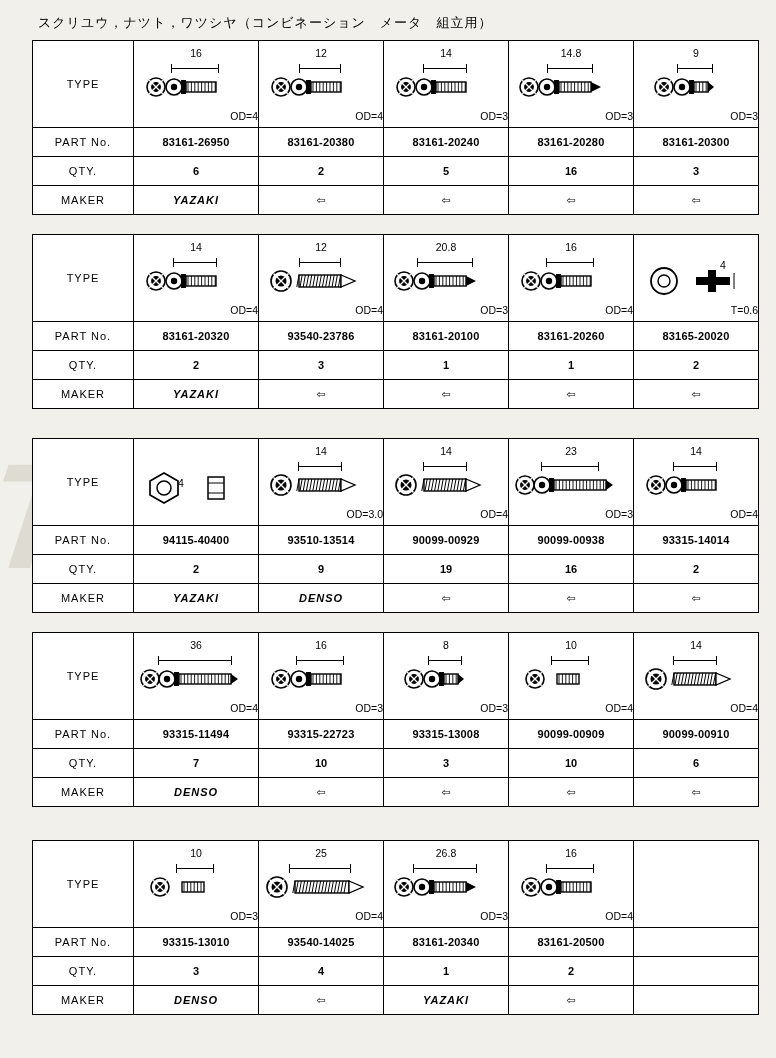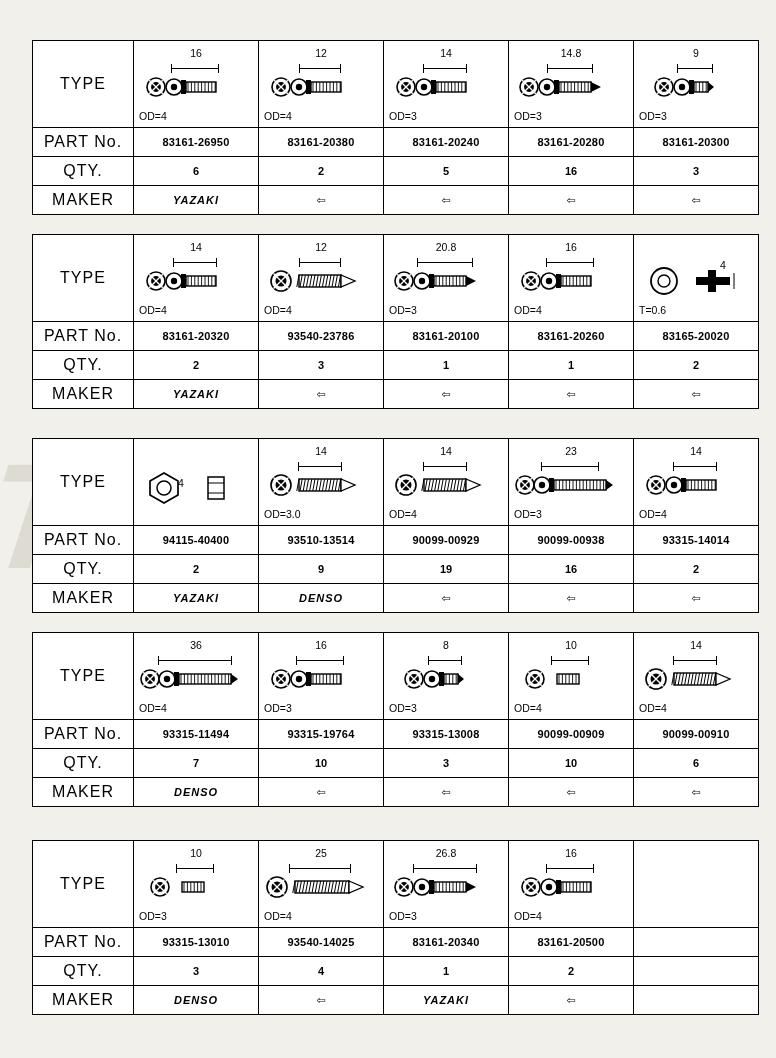--- a/index.html
+++ b/index.html
@@ -34,6 +34,7 @@
 
 <div class="page">
 
+  <div class="title">スクリユウ，ナツト，ワツシヤ（コンビネーション　メータ　組立用）</div>
 
   <div class="watermark">
     <span style="left:-10px;top:0;">TOYOTA</span>

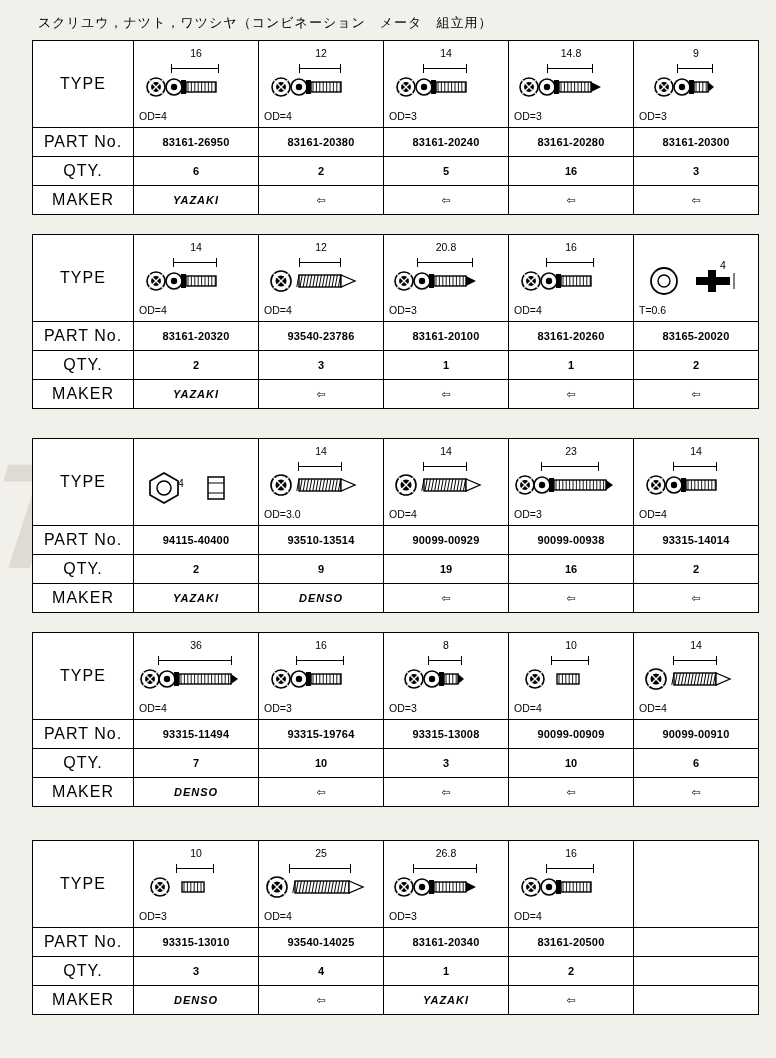--- a/index.html
+++ b/index.html
@@ -10,7 +10,7 @@
   .watermark span{position:absolute;font-size:150px;font-weight:bold;color:#dedbd2;letter-spacing:-10px;font-family:"Liberation Sans",sans-serif;transform:skewX(-18deg);}
   table.block{position:absolute;border-collapse:collapse;background:#fff;}
   table.block td{border:1px solid #000;font-size:11px;text-align:center;vertical-align:middle;font-family:"Liberation Sans",sans-serif;}
-  table.block td.lbl{width:98px;font-size:16px;letter-spacing:1px;margin-top:27px;}
+  table.block td.lbl{width:98px;font-size:11px;letter-spacing:1px;margin-top:27px;}
   table.block td.cell{width:122px;}
   td.type{height:84px;position:relative;}
   td.row{height:26px;}

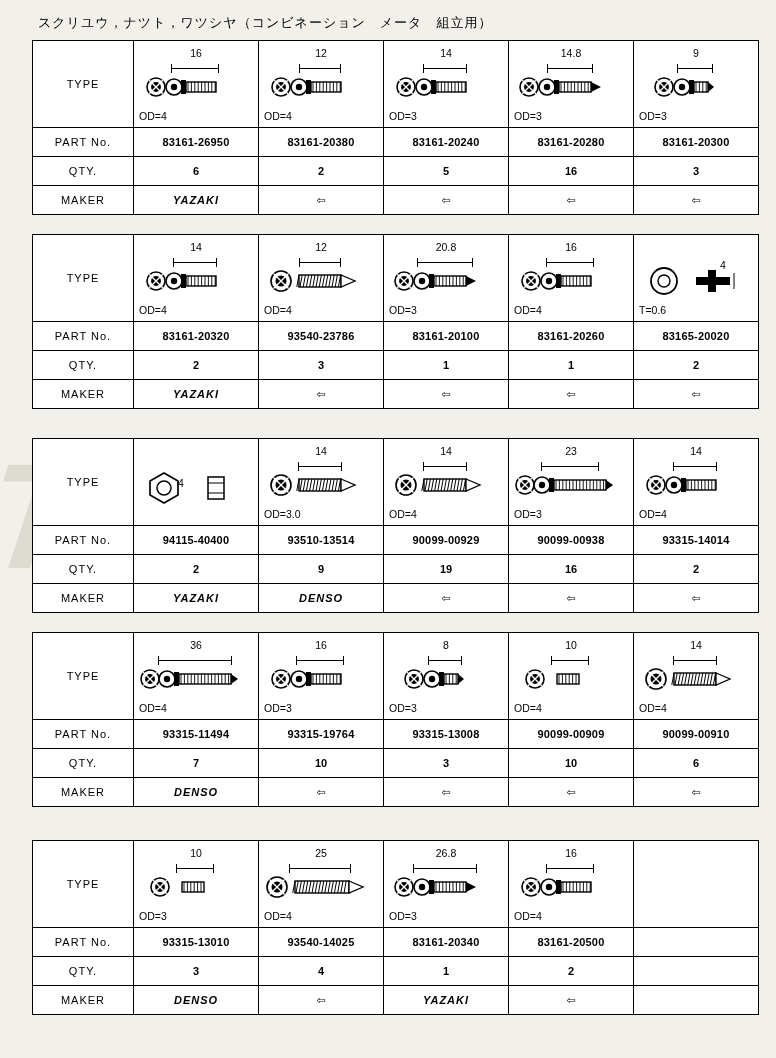--- a/index.html
+++ b/index.html
@@ -18,7 +18,7 @@
   .qty{font-weight:bold;font-size:11.5px;}
   .maker{font-weight:bold;font-size:11px;letter-spacing:1px;font-style:italic;}
   .ditto{font-size:15px;line-height:1;}
-  .od{position:absolute;left:5px;right:0;bottom:5px;text-align:left;font-size:10.5px;font-family:"Liberation Sans",sans-serif;}
+  .od{position:absolute;left:5px;right:0;bottom:5px;text-align:right;font-size:10.5px;font-family:"Liberation Sans",sans-serif;}
   .dim{position:absolute;top:8px;left:0;right:0;text-align:center;}
   .dimnum{font-size:10.5px;position:relative;top:-2px;background:#fff;padding:0 2px;}
   .dimline{position:absolute;top:19px;height:1px;background:#000;}

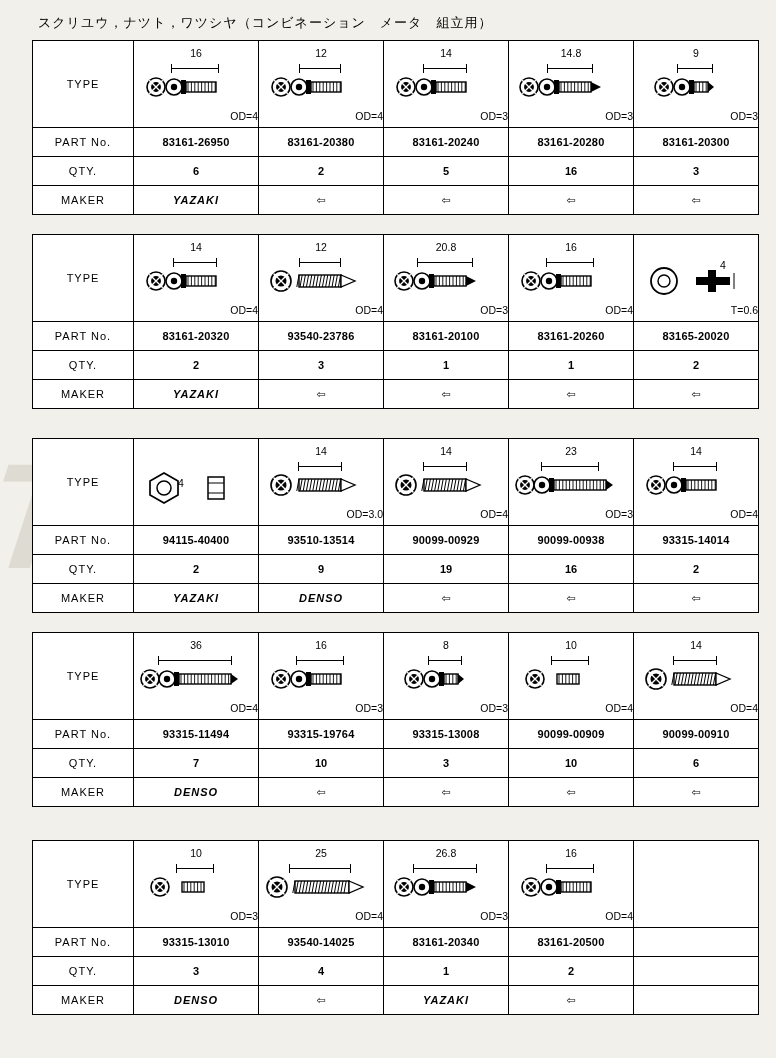--- a/index.html
+++ b/index.html
@@ -613,7 +613,7 @@
           <tr>
             <td class="lbl row">PART No.</td>
             <td class="cell row partno">93315-11494</td>
-            <td class="cell row partno">93315-19764</td>
+            <td class="cell row partno">93315-22723</td>
             <td class="cell row partno">93315-13008</td>
             <td class="cell row partno">90099-00909</td>
             <td class="cell row partno">90099-00910</td>

